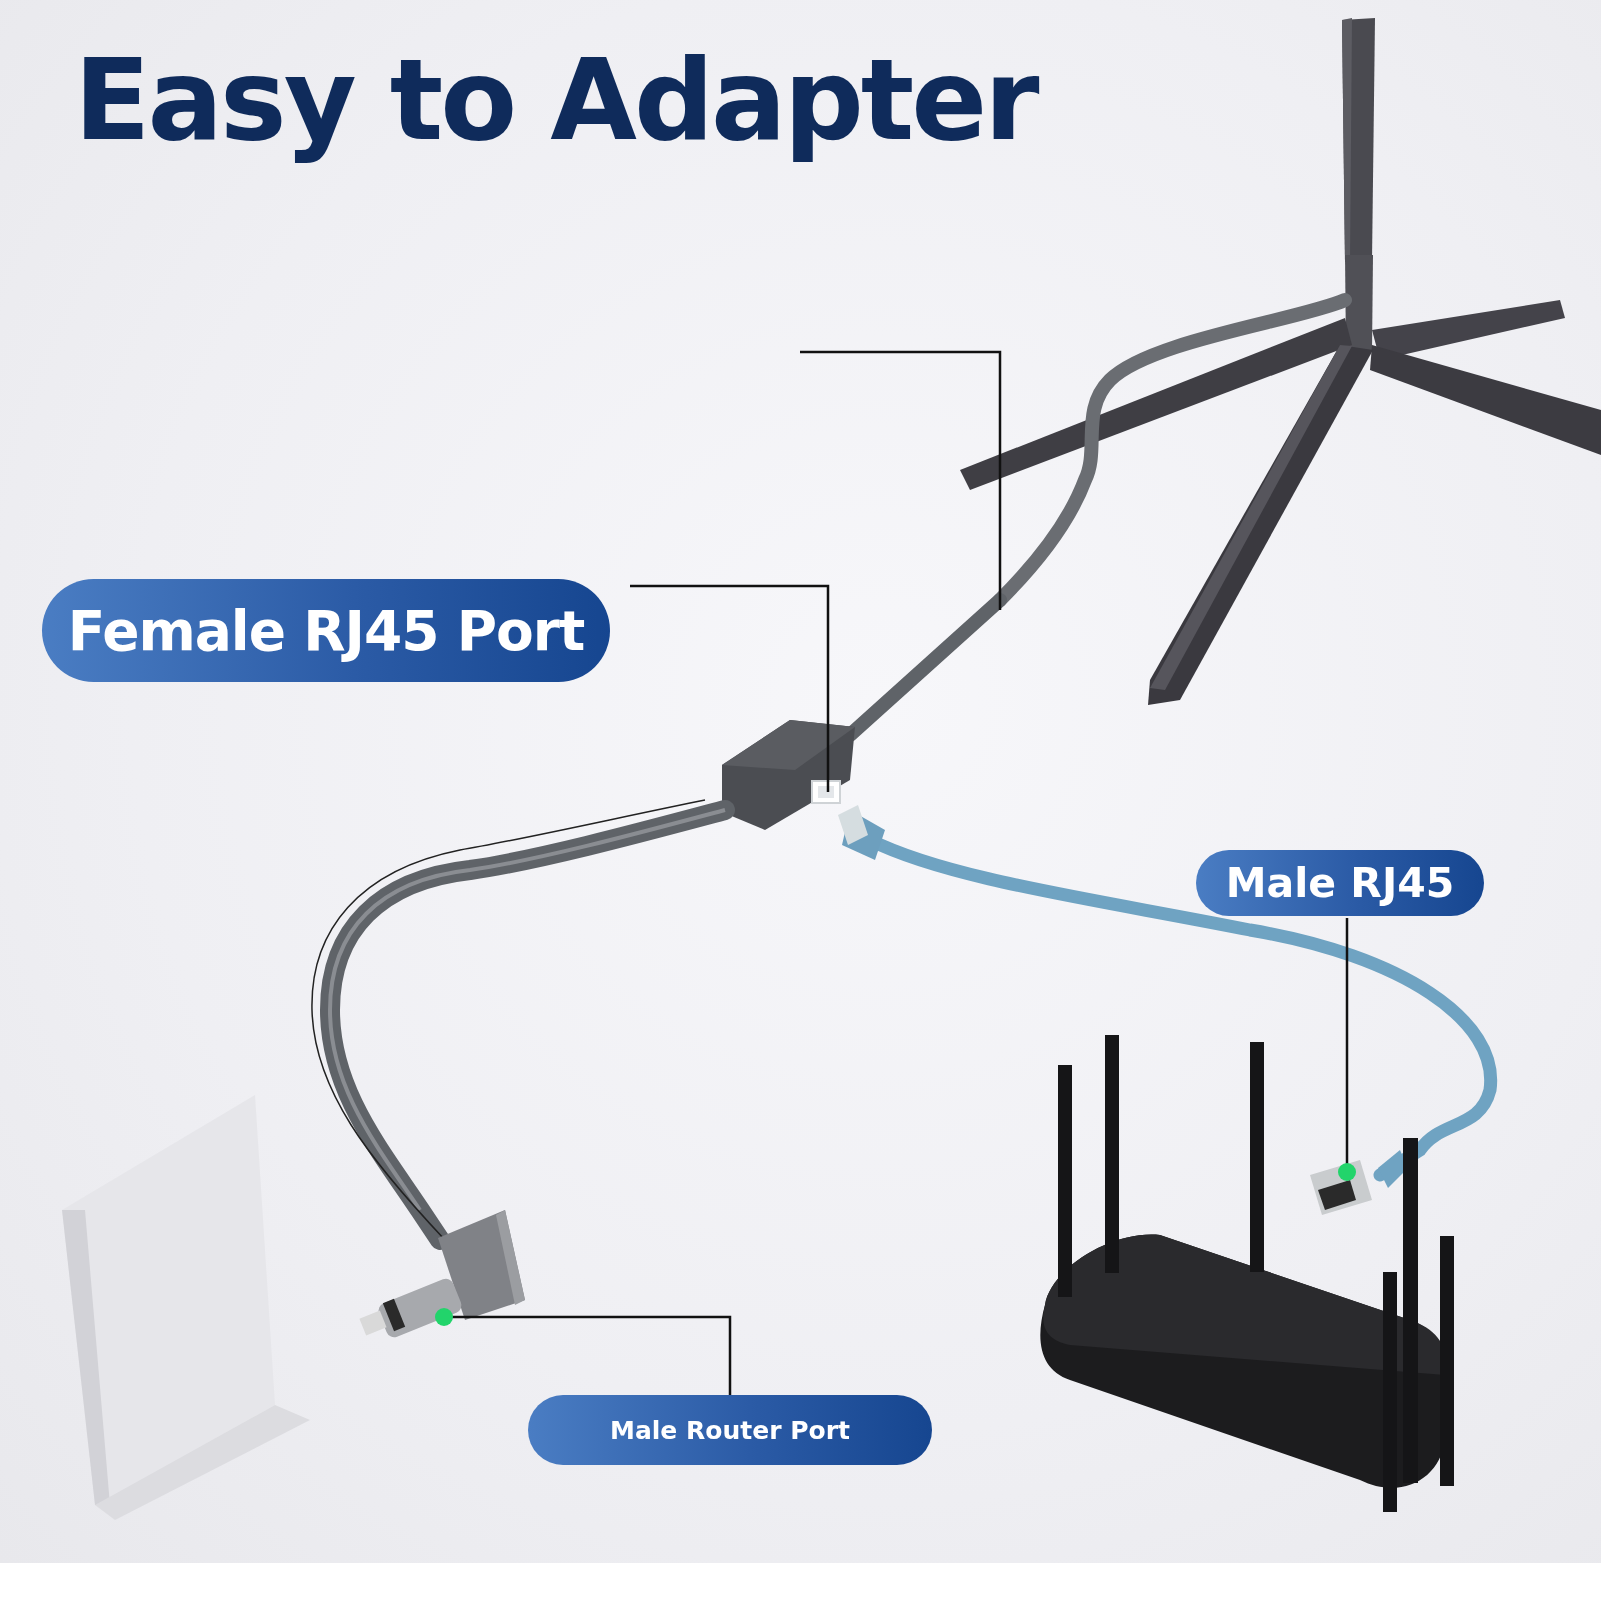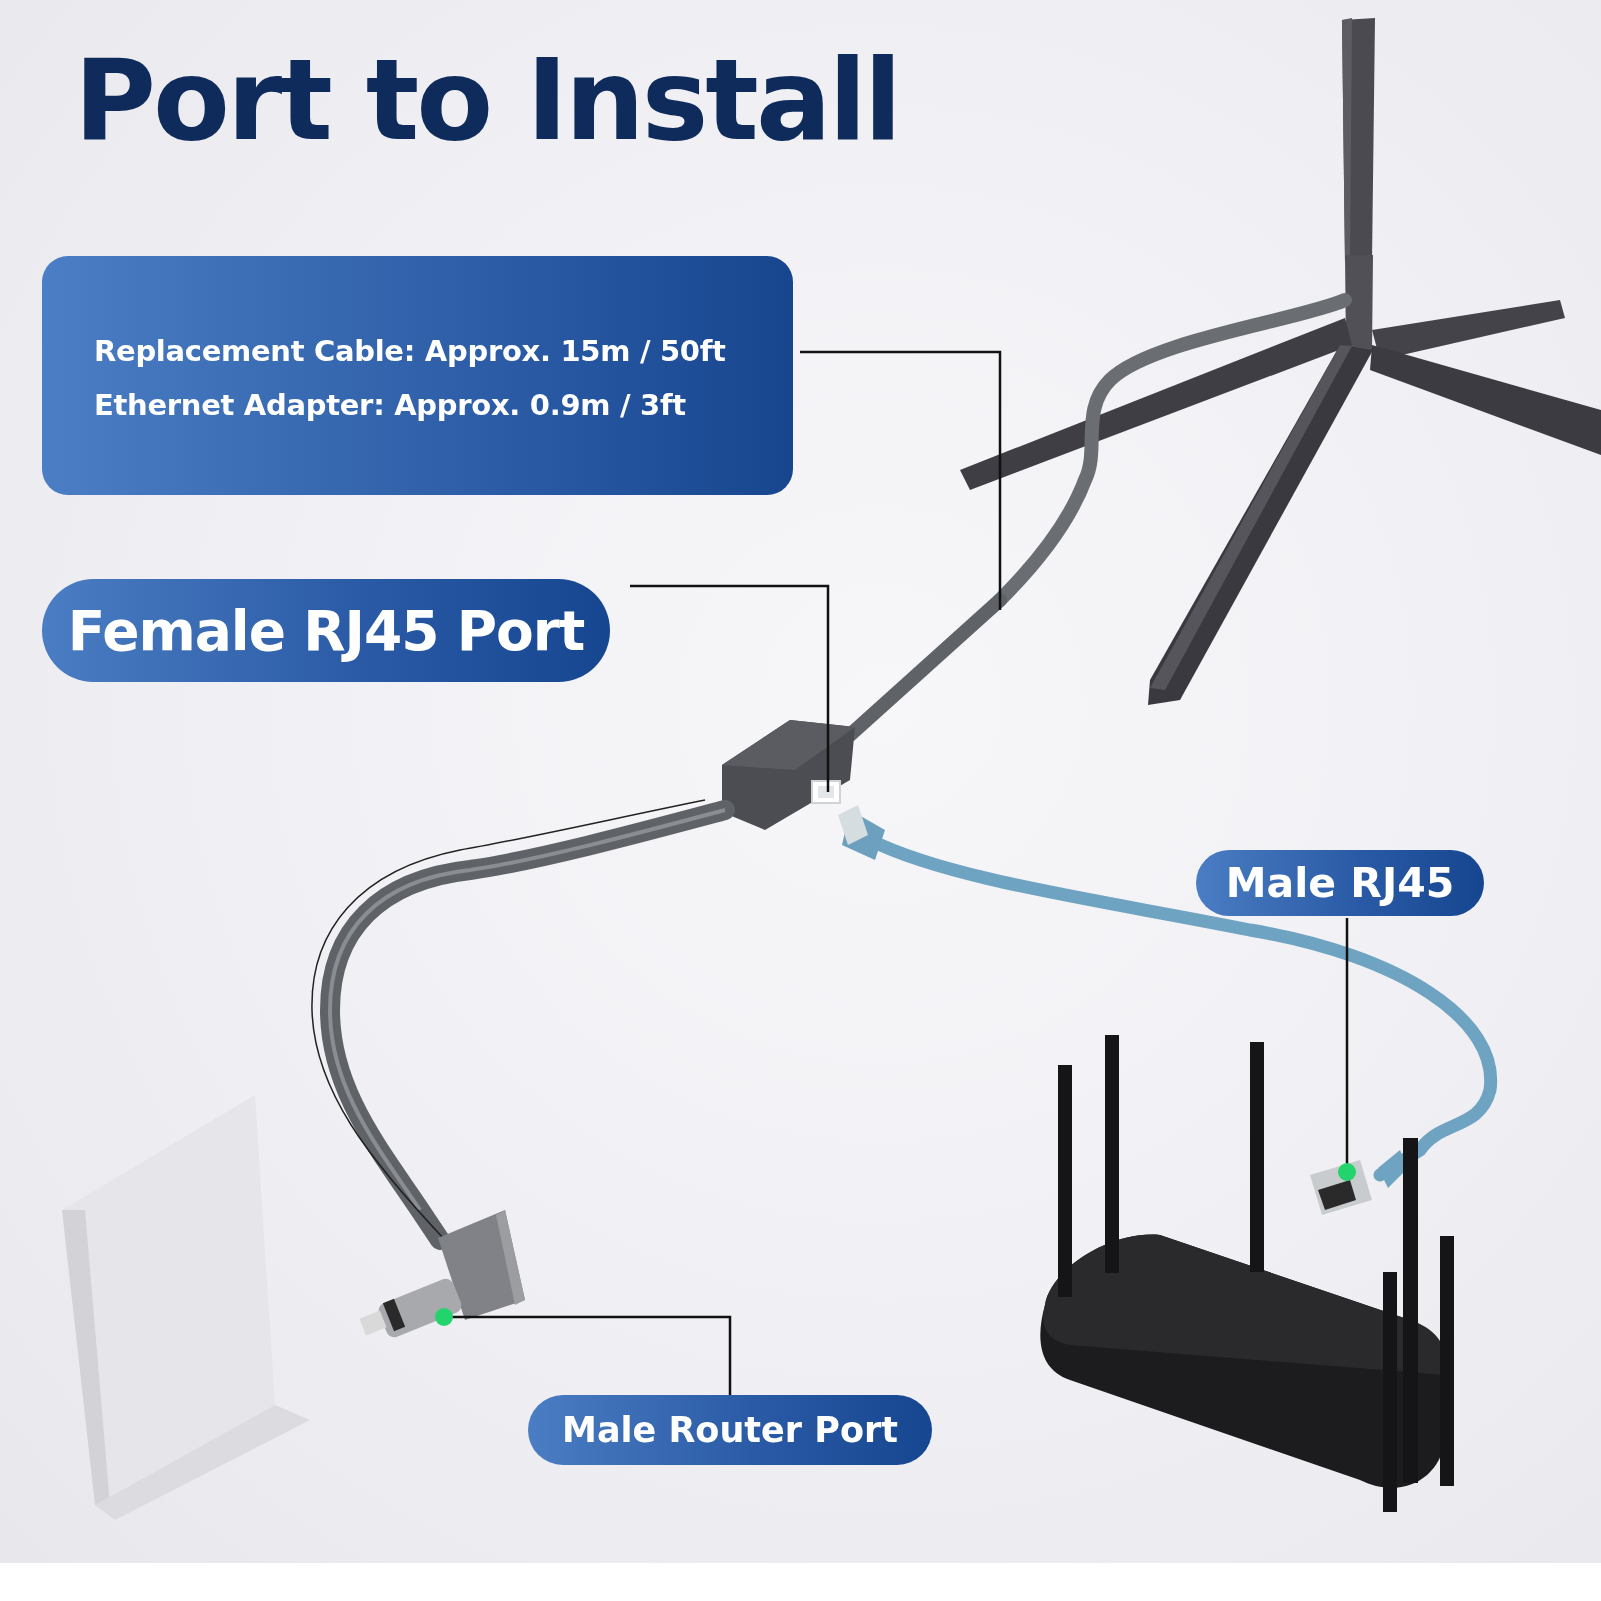--- a/index.html
+++ b/index.html
@@ -103,7 +103,7 @@
     <circle cx="1347" cy="1172" r="9" fill="#22d46b"></circle>
   </svg>
 
-  <div class="title">Port to Install</div>
+  <div class="title">Easy to Adapter</div>
 
   <div class="spec-box">
     <div class="spec-line">Replacement Cable: Approx. 15m / 50ft</div>

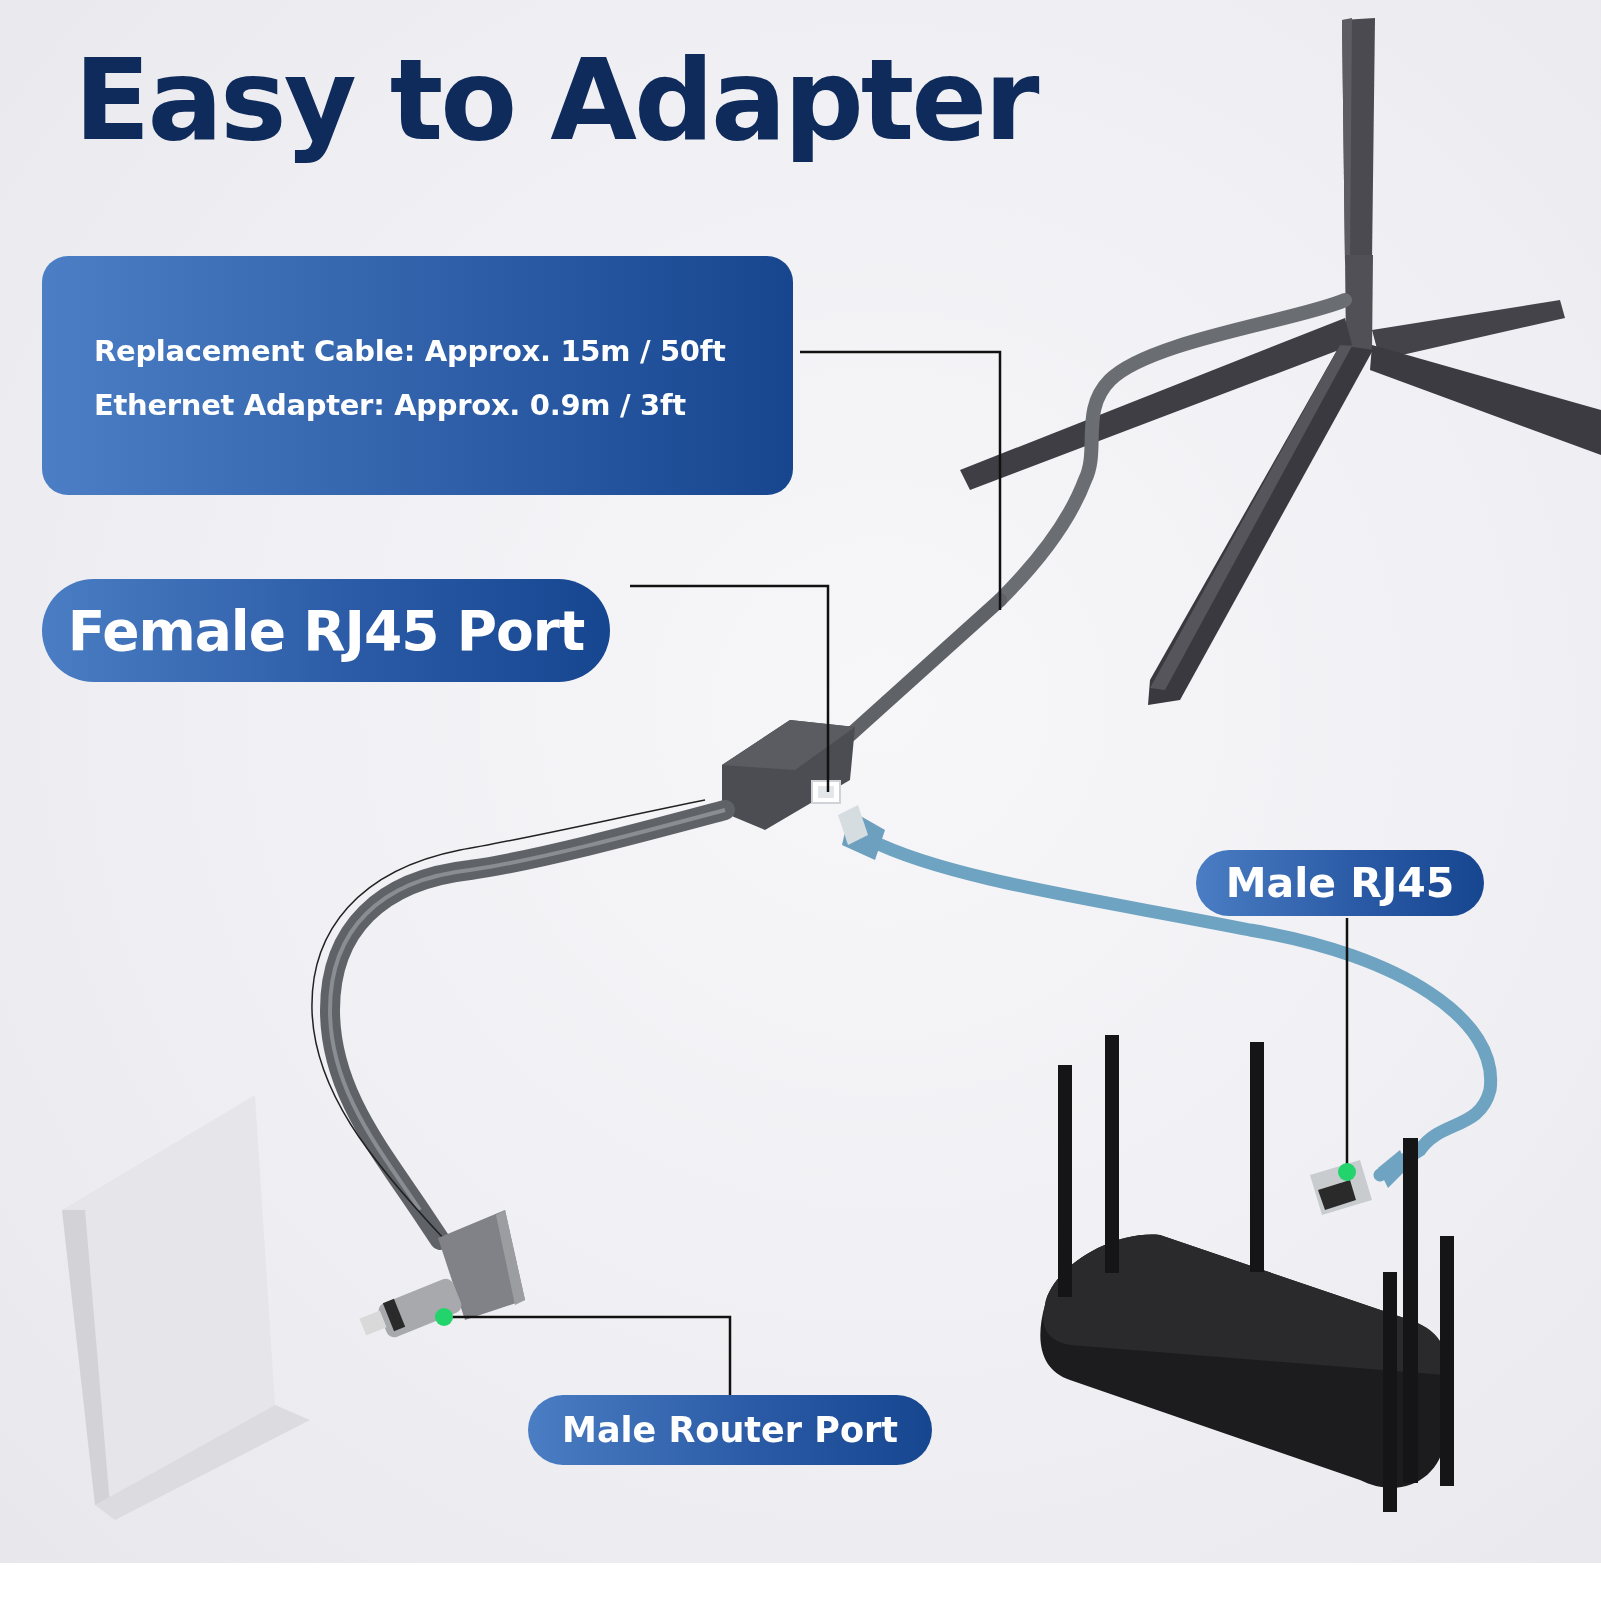--- a/index.html
+++ b/index.html
@@ -105,10 +105,6 @@
 
   <div class="title">Easy to Adapter</div>
 
-  <div class="spec-box">
-    <div class="spec-line">Replacement Cable: Approx. 15m / 50ft</div>
-    <div class="spec-line">Ethernet Adapter: Approx. 0.9m / 3ft</div>
-  </div>
 
   <div class="pill pill-female">Female RJ45 Port</div>
   <div class="pill pill-male-rj45">Male RJ45</div>

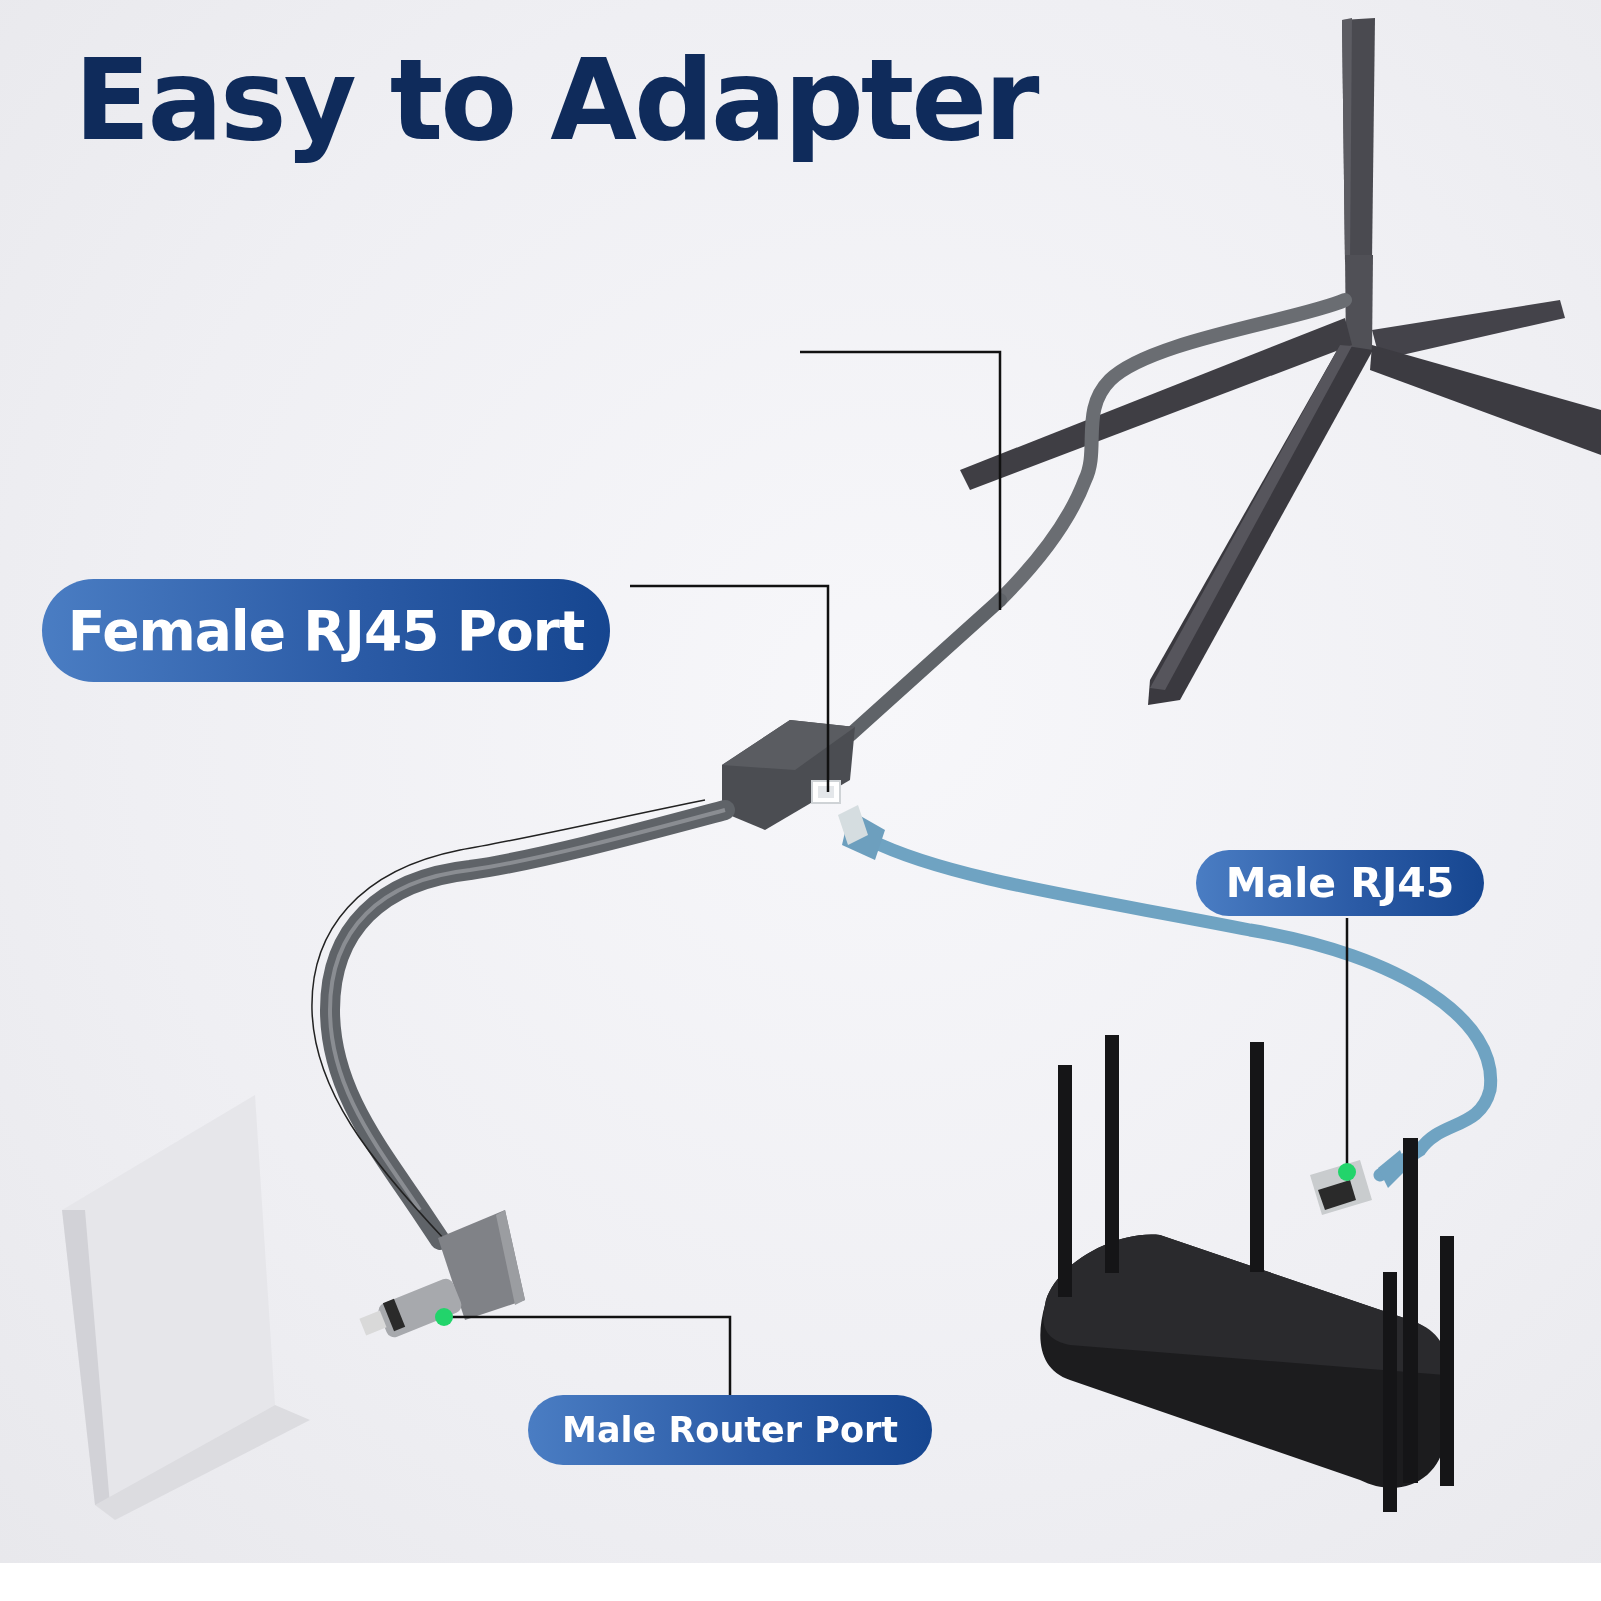--- a/index.html
+++ b/index.html
@@ -17,7 +17,7 @@
     background:linear-gradient(90deg,#4a7dc3 0%,#2b5ba6 55%,#164690 100%); }
   .pill-female { left:42px; top:533px; width:568px; height:103px; font-size:55px; letter-spacing:-1px;margin-top:46px; }
   .pill-male-rj45 { left:1196px; top:850px; width:288px; height:66px; font-size:41px; }
-  .pill-router { left:528px; top:1395px; width:404px; height:70px; font-size:35px; }
+  .pill-router { left:528px; top:1395px; width:404px; height:70px; font-size:25px; }
   svg.art { position:absolute; left:0; top:0; }
 </style>
 </head>

